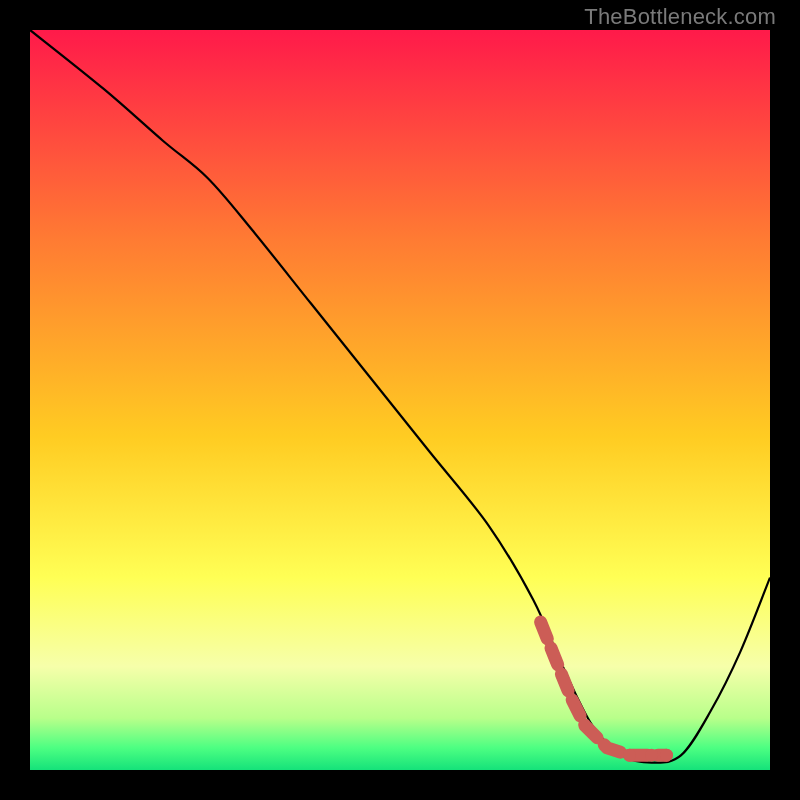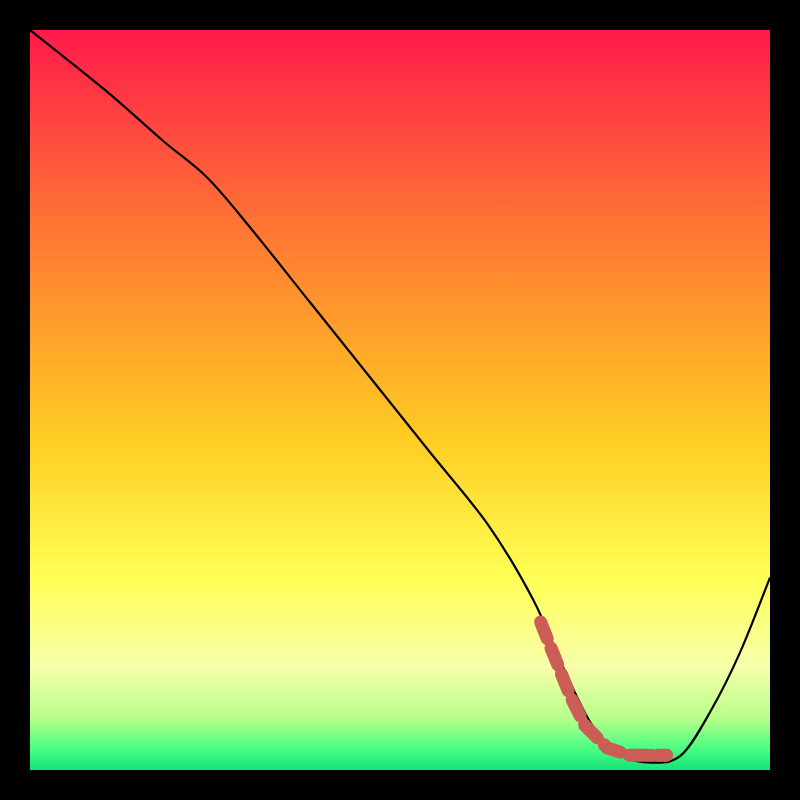--- a/index.html
+++ b/index.html
@@ -27,6 +27,7 @@
 <body>
 
 <div class="wrap">
+  <div class="attribution">TheBottleneck.com</div>
   <div class="plot">
     <svg id="chart-svg" width="740" height="740" viewBox="0 0 740 740">
       <defs>

